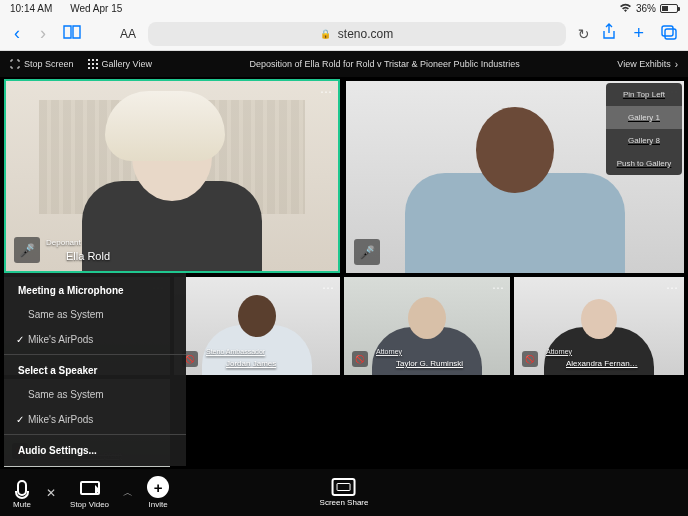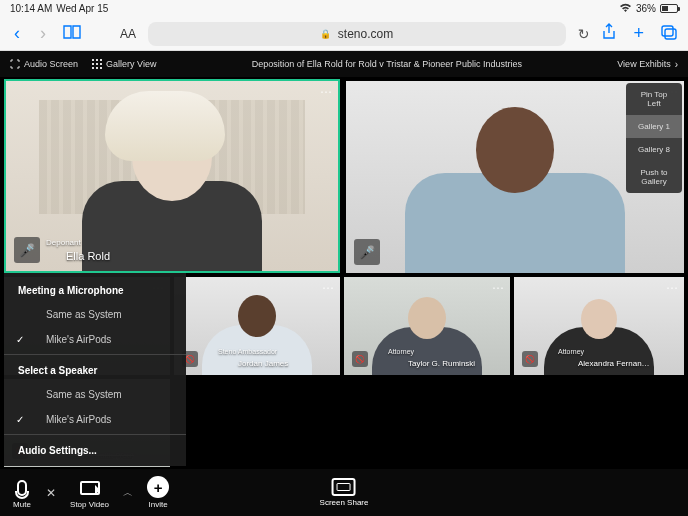--- a/index.html
+++ b/index.html
@@ -7,7 +7,7 @@
 
 
 .status-bar { height:17px; background:#f7f7f7; display:flex; justify-content:space-between; align-items:center; padding:0 10px; font-size:10px; color:#222; }
-.status-left { display:flex; gap:4px; }
+.status-left { display:flex; gap:18px; }
 .status-right { display:flex; gap:4px; align-items:center; }
 .battery-icon { width:18px; height:9px; border:1px solid #333; border-radius:2px; position:relative; }
 .battery-icon:after { content:''; position:absolute; right:-3px; top:2px; width:2px; height:4px; background:#333; border-radius:0 1px 1px 0; }

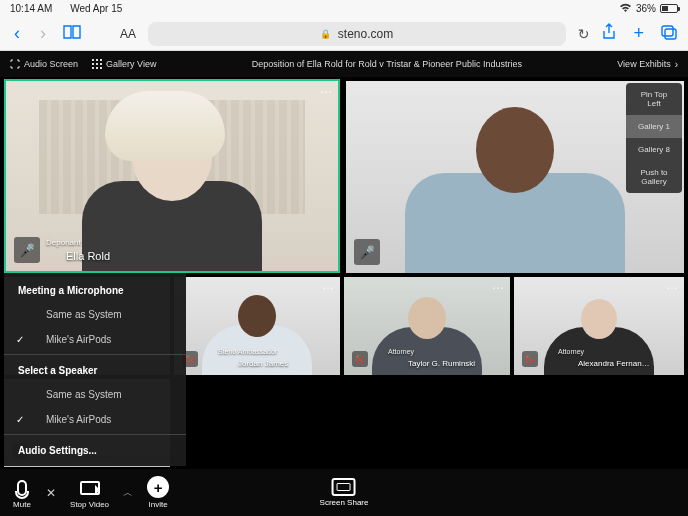--- a/index.html
+++ b/index.html
@@ -145,7 +145,7 @@
       <svg width="10" height="10" viewBox="0 0 10 10" stroke="#ddd" fill="none">
           <path d="M1 3V1h2M7 1h2v2M9 7v2H7M3 9H1V7"></path>
         </svg>
-      <span>Audio Screen</span>
+      <span>Stop Screen</span>
     </span>
     <span class="app-item">
       <svg width="10" height="10" viewBox="0 0 10 10" fill="#ddd">

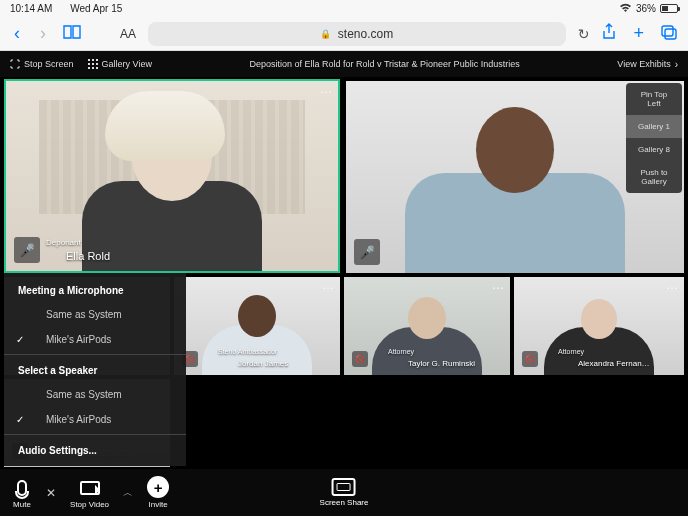--- a/index.html
+++ b/index.html
@@ -59,7 +59,7 @@
 .bg-office { position:absolute; inset:0; background:linear-gradient(#d8dcd8,#c0c4c0); }
 
 
-.ctx-menu { position:absolute; top:6px; right:6px; width:56px; background:rgba(55,55,55,.96); border-radius:4px; overflow:hidden; z-index:20; }
+.ctx-menu { position:absolute; top:6px; right:6px; width:76px; background:rgba(55,55,55,.96); border-radius:4px; overflow:hidden; z-index:20;text-decoration:underline; }
 .ctx-item { color:#ddd; font-size:8px; padding:7px 8px; text-align:center; }
 .ctx-item.sel { background:rgba(110,110,110,.9); }
 

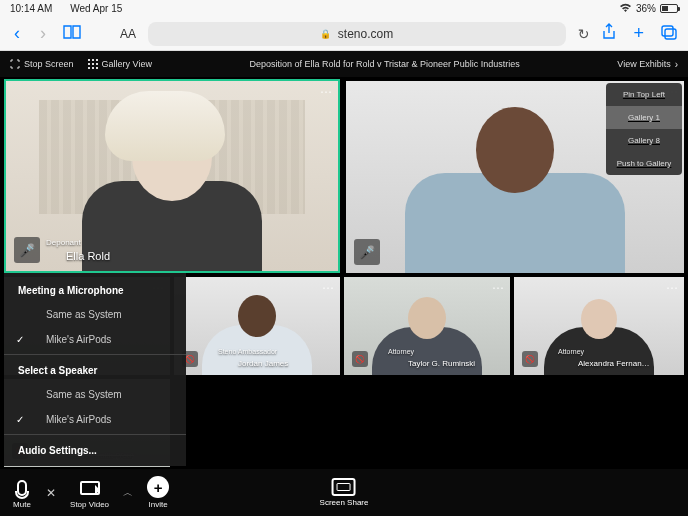--- a/index.html
+++ b/index.html
@@ -66,7 +66,7 @@
 
 .audio-pop { position:absolute; left:4px; top:196px; width:182px; background:rgba(28,28,28,.97); z-index:30; font-size:10px; color:#ddd; padding:4px 0; }
 .ap-hdr { font-weight:600; color:#fff; padding:8px 14px 6px; font-size:10px; }
-.ap-item { padding:7px 14px 7px 42px; position:relative; color:#ccc; font-size:10px; }
+.ap-item { padding:7px 14px 7px 24px; position:relative; color:#ccc; font-size:10px; }
 .ap-item.chk:before { content:'✓'; position:absolute; left:12px; color:#fff; }
 .ap-sep { height:1px; background:#444; margin:2px 0; }
 

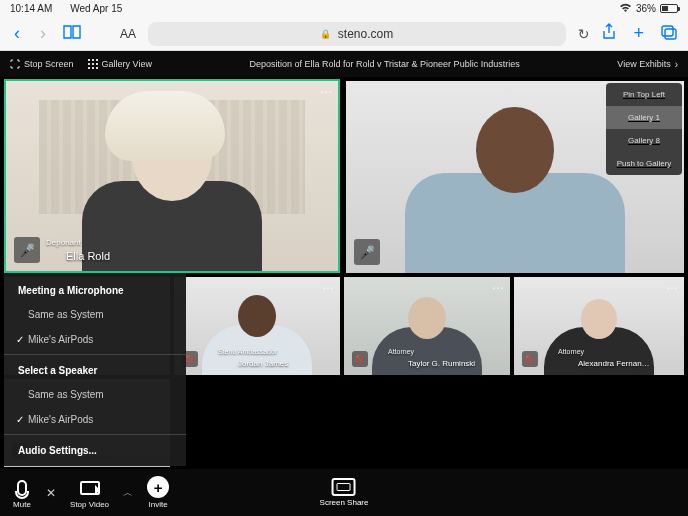--- a/index.html
+++ b/index.html
@@ -46,7 +46,7 @@
 .mic-badge { position:absolute; left:8px; bottom:8px; width:20px; height:20px; background:rgba(60,60,60,.7); border-radius:3px; display:flex; align-items:center; justify-content:center; color:#fff; font-size:10px; }
 .t1 .mic-badge, .t2 .mic-badge { width:26px; height:26px; font-size:13px;}
 .t1 .tile-label, .t2 .tile-label { left:40px; bottom:8px; }
-.small .tile-label { left:44px; bottom:6px; }
+.small .tile-label { left:32px; bottom:6px;text-decoration:underline; }
 .dots { position:absolute; top:4px; right:6px; color:#fff; font-size:12px; opacity:.8; }
 
 

